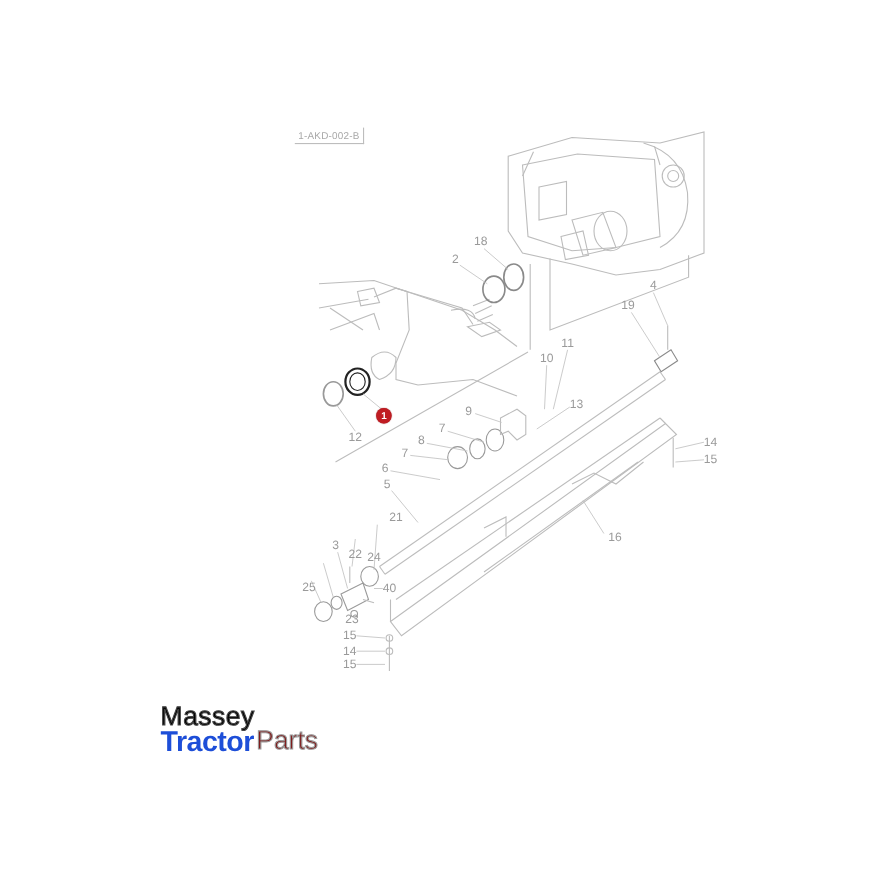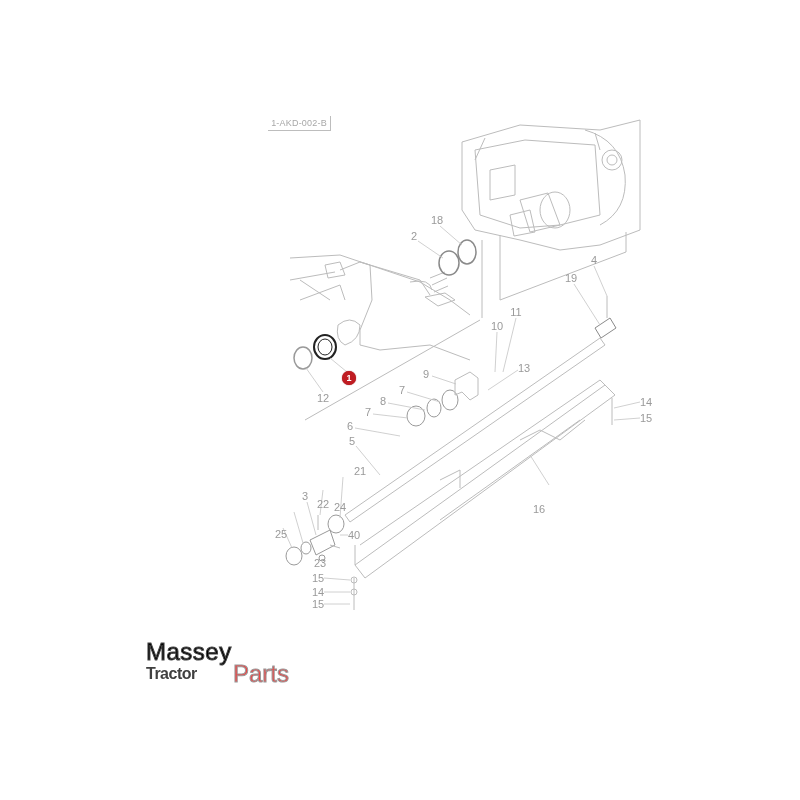--- a/index.html
+++ b/index.html
@@ -147,7 +147,7 @@
     <div class="callout" style="left: 352px; top: 441px;">5</div>
     <div class="callout" style="left: 341px; top: 471px; margin-left: 19px;">21</div>
     <div class="callout" style="left: 323px; top: 504px;">22</div>
-    <div class="callout" style="left: 539px; top: 489px; margin-top: 20px;">16</div>
+    <div class="callout" style="left: 559px; top: 489px;">16</div>
     <div class="callout" style="left: 305px; top: 496px;">3</div>
     <div class="callout" style="left: 292px; top: 507px; margin-left: 48px;">24</div>
     <div class="callout" style="left: 281px; top: 522px; margin-top: 12px;">25</div>

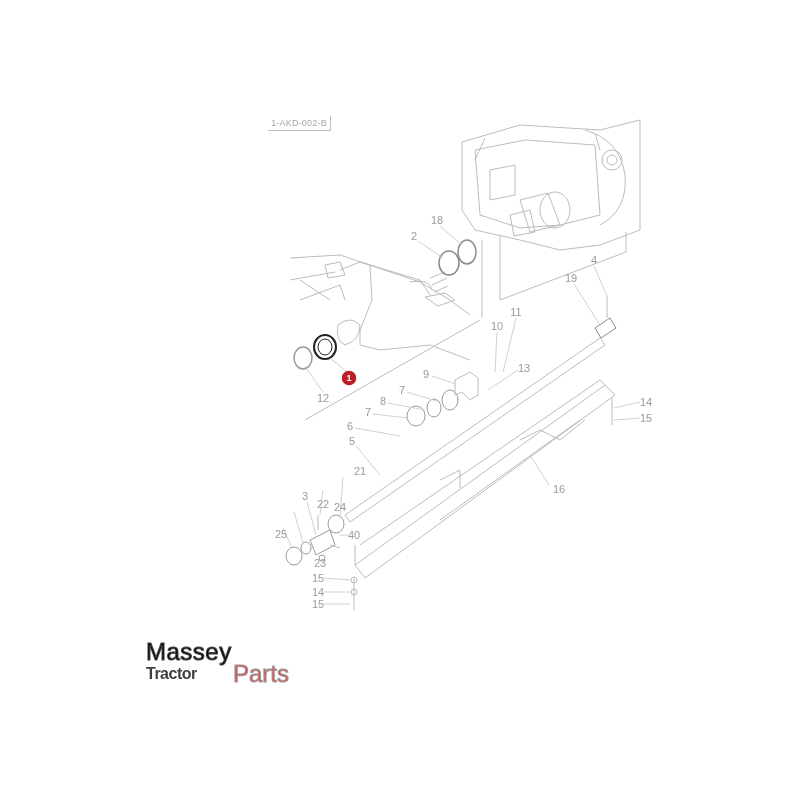--- a/index.html
+++ b/index.html
@@ -10,7 +10,7 @@
   .callout.active { width:14px; height:14px; border-radius:50%; background:#c01c22; color:#fff; font-weight:bold; font-size:9px; text-align:center; line-height:14px; box-shadow:0 0 1px #8b0e12; }
   .logo { position:absolute; left:146px; top:640px; width:160px; height:48px; }
   .logo .l1 { position:absolute; left:0; top:0; font-size:24px; color:#000000; -webkit-text-stroke:1px #444; font-family:"Liberation Sans", sans-serif; letter-spacing:0.5px; line-height:24px; }
-  .logo .l2a { position:absolute; left:0; top:22px; font-size:16px; font-weight:bold; color:#404040; line-height:24px; letter-spacing:-0.5px; }
+  .logo .l2a { position:absolute; left:0; top:22px; font-size:26px; font-weight:bold; color:#1d4ed8; line-height:24px; letter-spacing:-0.5px; }
   .logo .l2b { position:absolute; left:87px; top:22px; font-size:24px; color:#ef4444; -webkit-text-stroke:1px #9a9a9a; line-height:24px; }
 </style>
 </head>

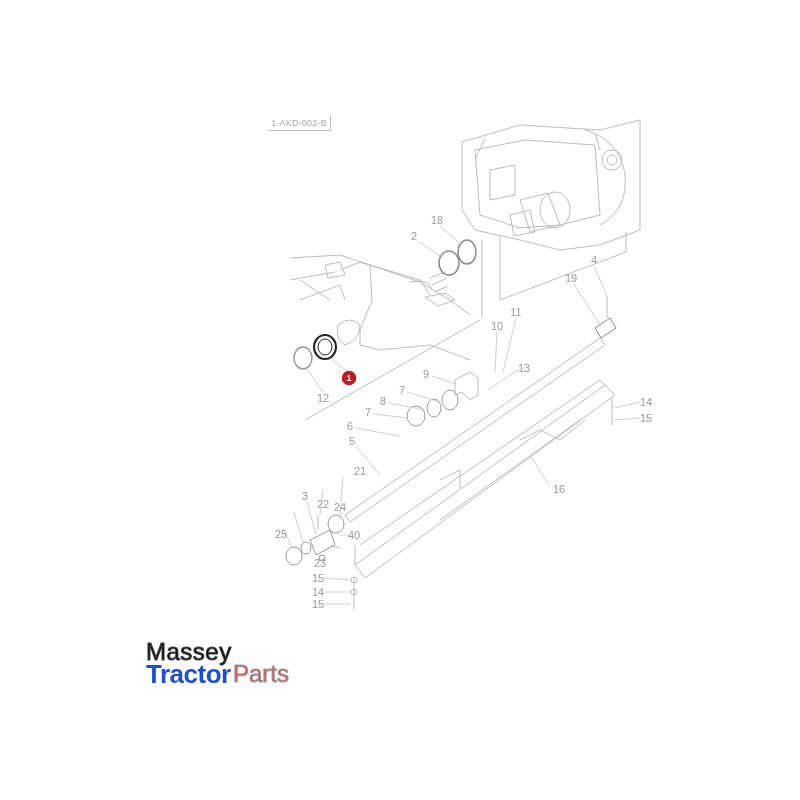--- a/index.html
+++ b/index.html
@@ -11,7 +11,7 @@
   .logo { position:absolute; left:146px; top:640px; width:160px; height:48px; }
   .logo .l1 { position:absolute; left:0; top:0; font-size:24px; color:#000000; -webkit-text-stroke:1px #444; font-family:"Liberation Sans", sans-serif; letter-spacing:0.5px; line-height:24px; }
   .logo .l2a { position:absolute; left:0; top:22px; font-size:26px; font-weight:bold; color:#1d4ed8; line-height:24px; letter-spacing:-0.5px; }
-  .logo .l2b { position:absolute; left:87px; top:22px; font-size:24px; color:#ef4444; -webkit-text-stroke:1px #9a9a9a; line-height:24px; }
+  .logo .l2b { position:absolute; left:87px; top:22px; font-size:24px; color:#7f1d1d; -webkit-text-stroke:1px #9a9a9a; line-height:24px; }
 </style>
 </head>
 <body>

